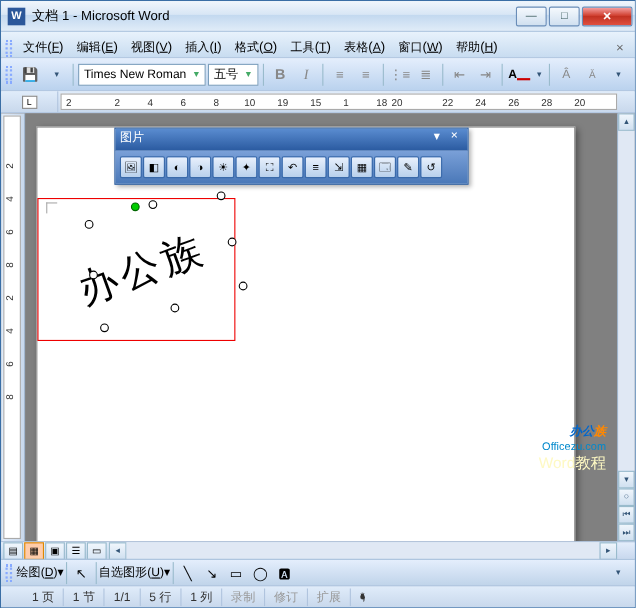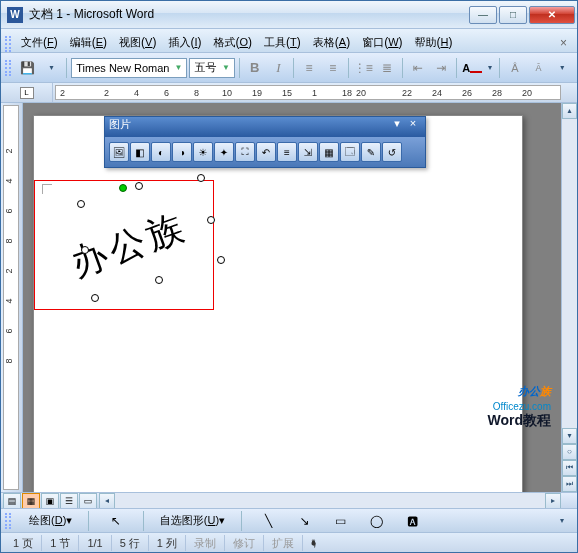--- a/index.html
+++ b/index.html
@@ -63,7 +63,7 @@
 .wm1{font-size:22px;font-weight:bold;color:#06c;font-style:italic}
 .wm1 .o{color:#f80}
 .wm2{font-size:10px;color:#08c}
-.wm3{font-size:14px;color:#0f172a;font-weight:bold}
+.wm3{font-size:14px;color:#fef9c3;font-weight:normal}
 .cornermark{position:absolute;width:10px;height:10px}
 .hscroll-row{height:16px;background:linear-gradient(#e4eefc,#c8d8ee);display:flex;border-top:1px solid #a8c0dc}
 </style>

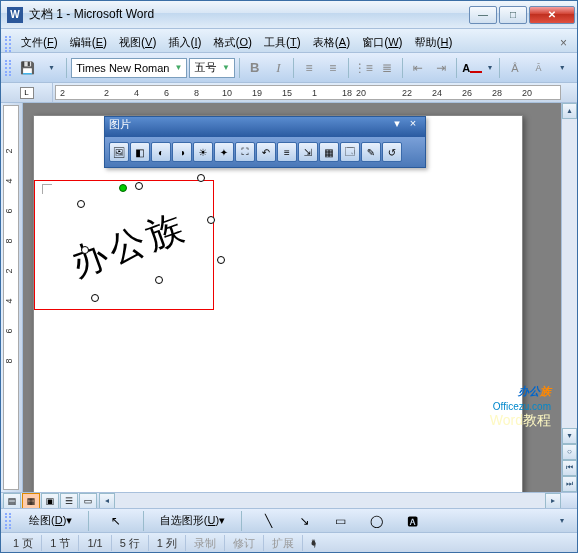--- a/index.html
+++ b/index.html
@@ -55,7 +55,7 @@
 .viewbar{height:20px;background:linear-gradient(#e0ecfa,#c0d4ea);display:flex;align-items:center;padding:0 4px;border-top:1px solid #a8c0dc;gap:1px}
 .vbtn{width:18px;height:16px;border:1px solid #9bc;background:linear-gradient(#f0f6fc,#d8e6f5);font-size:9px;text-align:center;line-height:14px}
 .vbtn.active{background:#fca;border-color:#d80}
-.drawbar{height:24px;background:linear-gradient(#e4eefc,#c0d4ea);display:flex;align-items:center;padding:0 4px;border-top:1px solid #a8c0dc;gap:14px;font-size:12px}
+.drawbar{height:24px;background:linear-gradient(#e4eefc,#c0d4ea);display:flex;align-items:center;padding:0 4px;border-top:1px solid #a8c0dc;gap:0;font-size:12px}
 .statusbar{height:20px;background:linear-gradient(#e0ecfa,#c8d8ec);display:flex;align-items:center;padding:0 4px;border-top:1px solid #a8c0dc;font-size:11px;color:#333;gap:0}
 .scell{padding:0 8px;border-right:1px solid #b0c4de;height:16px;line-height:16px}
 .scell.dim{color:#999}

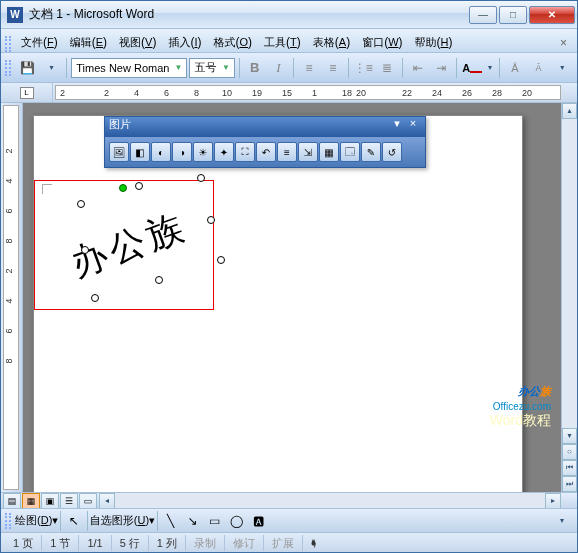--- a/index.html
+++ b/index.html
@@ -56,7 +56,7 @@
 .vbtn{width:18px;height:16px;border:1px solid #9bc;background:linear-gradient(#f0f6fc,#d8e6f5);font-size:9px;text-align:center;line-height:14px}
 .vbtn.active{background:#fca;border-color:#d80}
 .drawbar{height:24px;background:linear-gradient(#e4eefc,#c0d4ea);display:flex;align-items:center;padding:0 4px;border-top:1px solid #a8c0dc;gap:0;font-size:12px}
-.statusbar{height:20px;background:linear-gradient(#e0ecfa,#c8d8ec);display:flex;align-items:center;padding:0 4px;border-top:1px solid #a8c0dc;font-size:11px;color:#333;gap:0}
+.statusbar{height:20px;background:linear-gradient(#e0ecfa,#c8d8ec);display:flex;align-items:center;padding:0 20px;border-top:1px solid #a8c0dc;font-size:11px;color:#333;gap:0}
 .scell{padding:0 8px;border-right:1px solid #b0c4de;height:16px;line-height:16px}
 .scell.dim{color:#999}
 .watermark{position:absolute;right:10px;bottom:62px;text-align:right;pointer-events:none}

